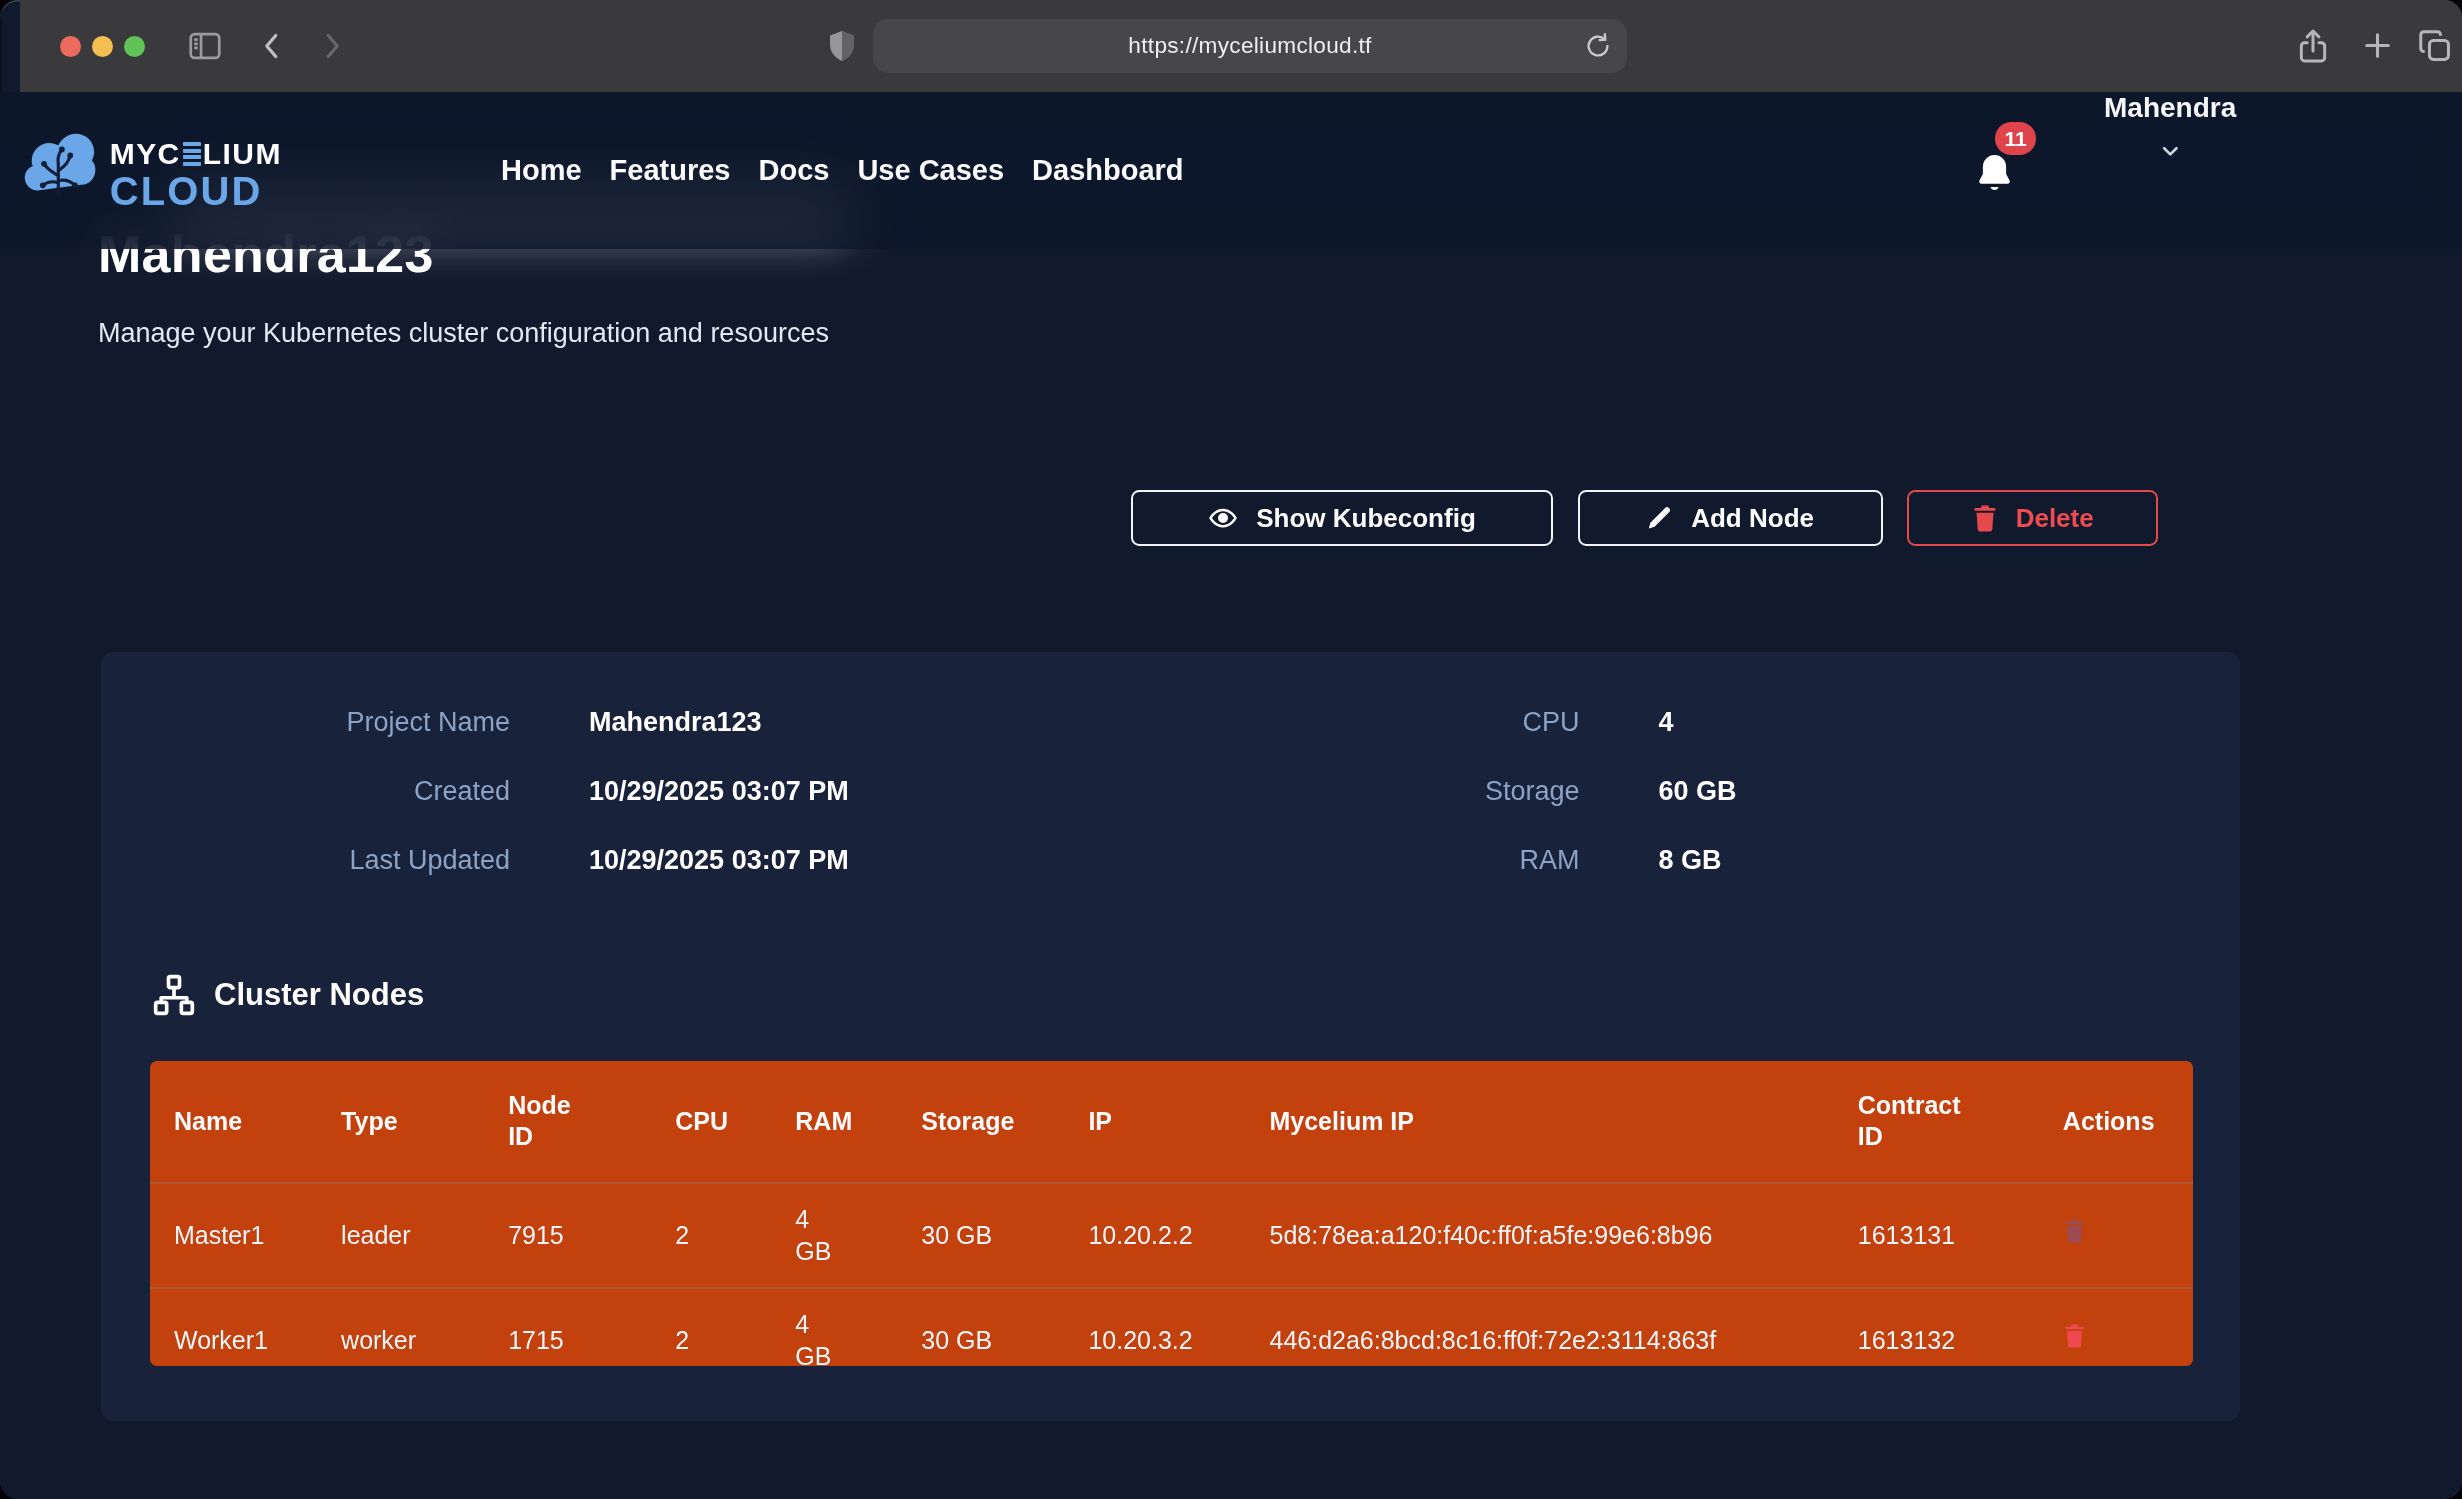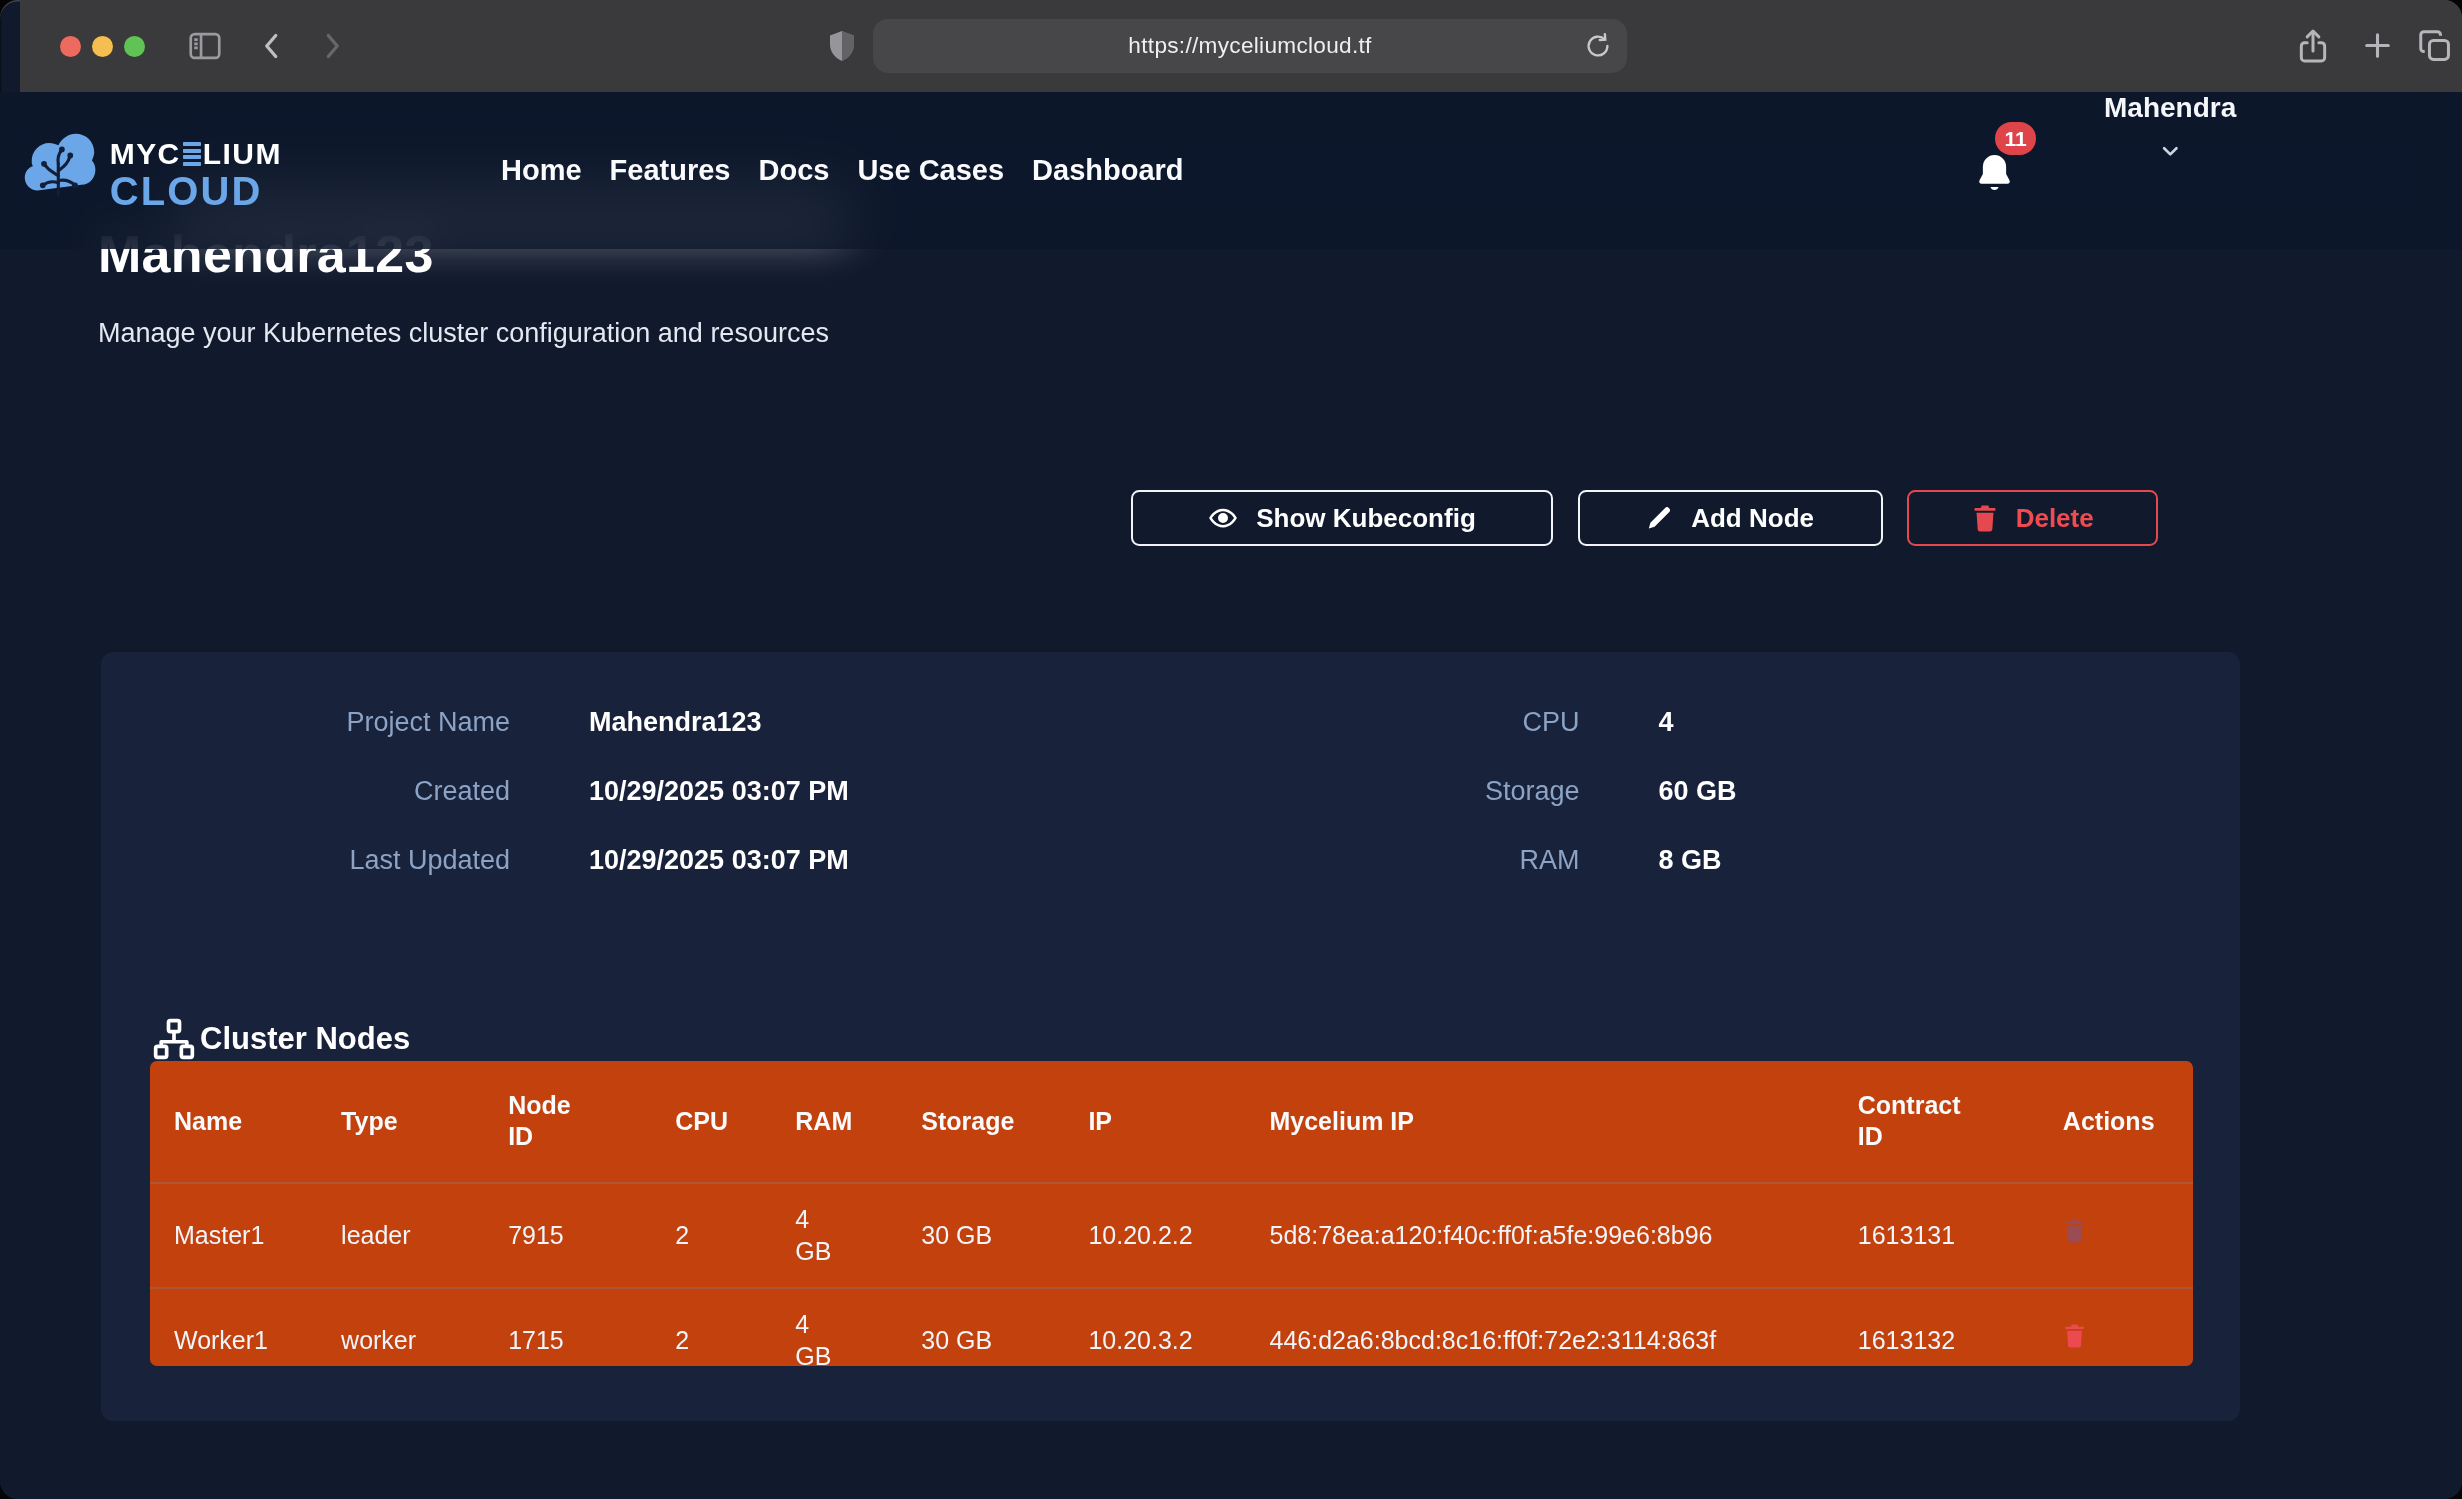--- a/index.html
+++ b/index.html
@@ -97,7 +97,7 @@
   .info-label{ text-align:right; color:#8CA3C6; font-size:27px; }
   .info-value{ color:#FFFFFF; font-size:27px; font-weight:700; }
 
-  .cluster-heading{ position:absolute; top:321px; left:51px; display:flex; align-items:center; gap:4px;margin-top:44px; }
+  .cluster-heading{ position:absolute; top:321px; left:51px; display:flex; align-items:center; gap:18px; }
   .cluster-heading h2{ color:#FFFFFF; font-size:31px; font-weight:700; }
 
   .table-wrap{

